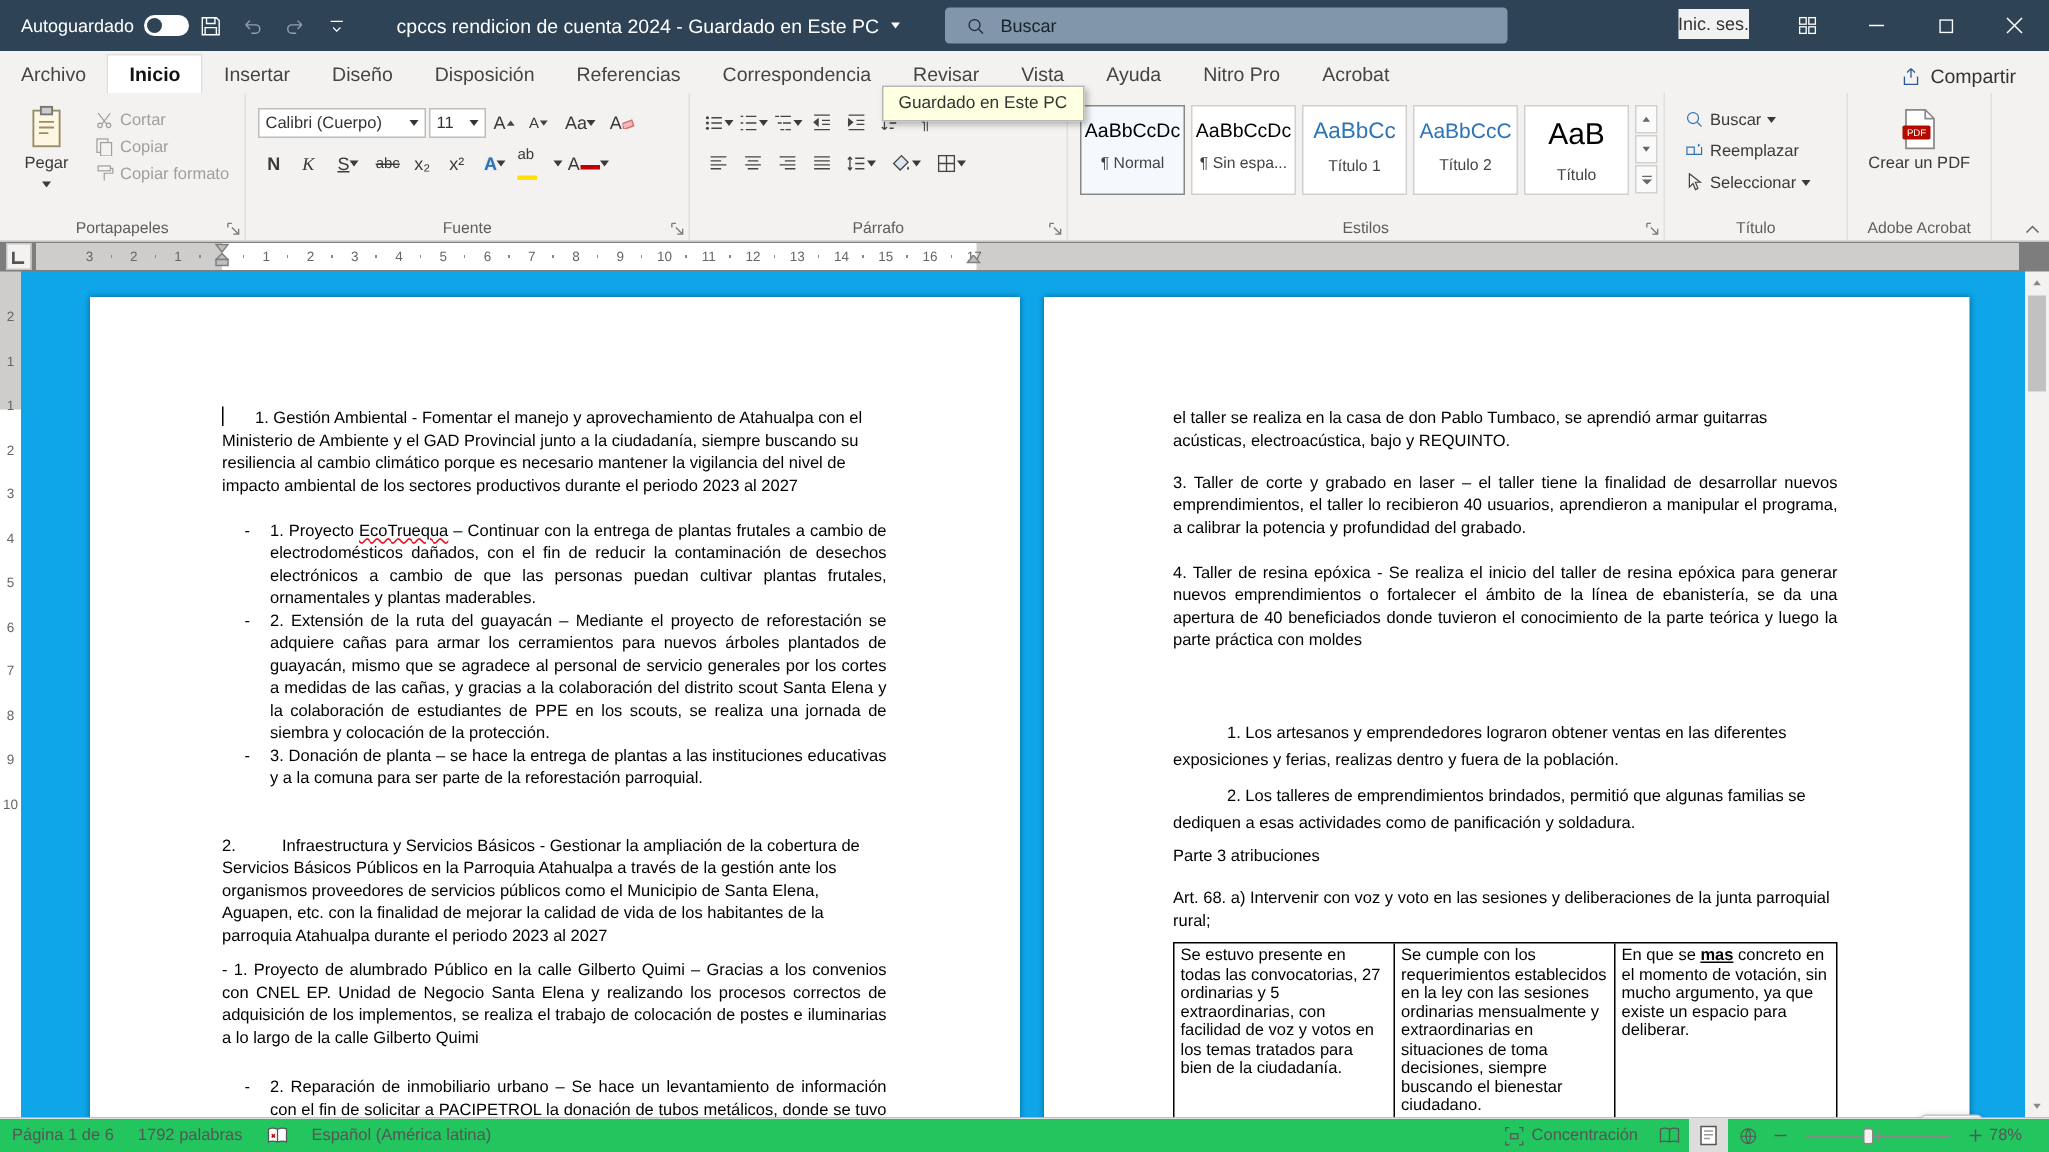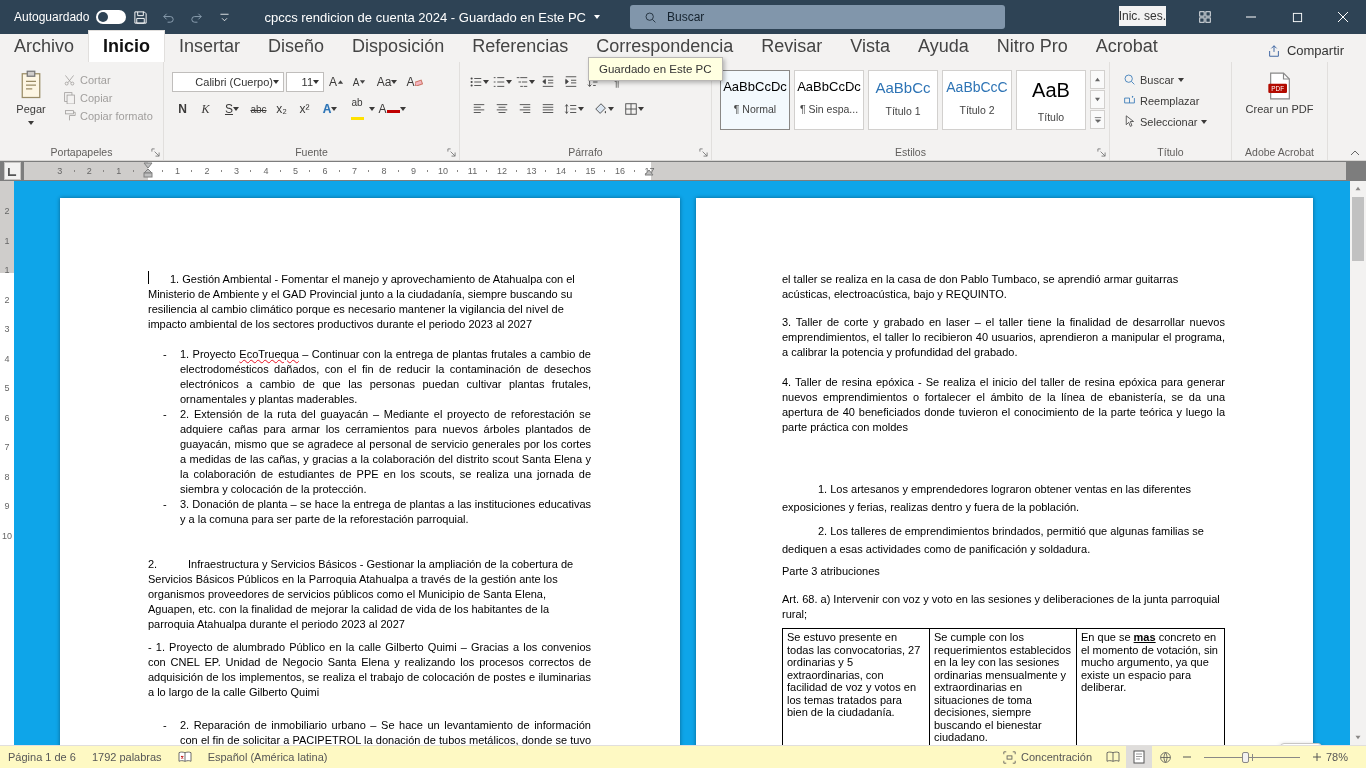--- a/index.html
+++ b/index.html
@@ -23,7 +23,7 @@
 
   
   .tabrow{position:absolute;top:34px;left:0;right:0;height:28px;background:#f3f2f1;display:flex;align-items:flex-end}
-  .tab{padding:5px 14px;font-size:18px;color:#444;cursor:pointer;white-space:nowrap}
+  .tab{padding:5px 14px;font-size:13px;color:#444;cursor:pointer;white-space:nowrap}
   .tab.active{background:#fff;border:1px solid #e1dfdd;border-bottom:none;color:#111;font-weight:bold}
   .share{margin-left:auto;margin-right:14px;display:flex;align-items:center;gap:6px;color:#333;font-size:13px;cursor:pointer;padding:4px 8px}
 

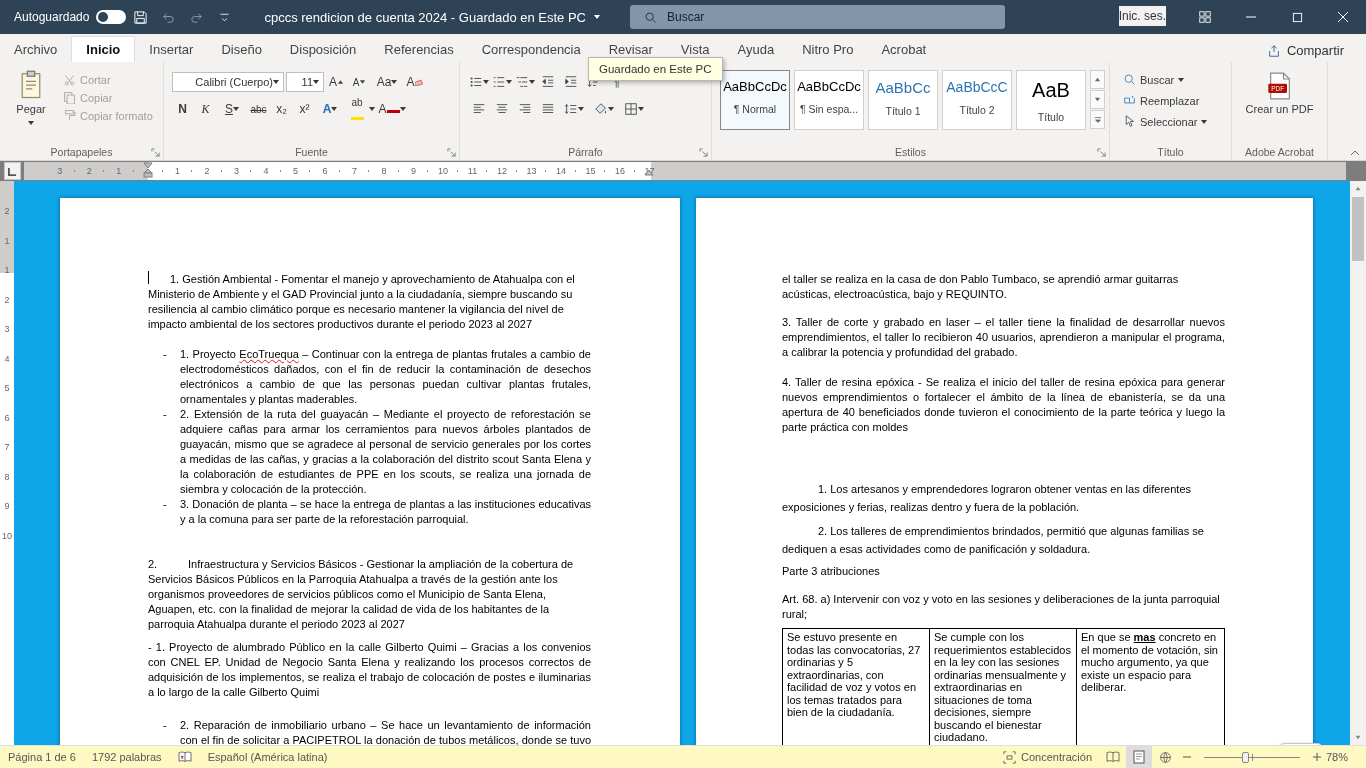--- a/index.html
+++ b/index.html
@@ -35,7 +35,7 @@
   .sbtn{display:flex;align-items:center;gap:4px;font-size:11px;color:#3b3a39;cursor:pointer;padding:1px 3px;background:none;border:none}
   .sbtn.dis{color:#a19f9d}
   .ibtn{width:21px;height:20px;display:flex;align-items:center;justify-content:center;cursor:pointer;color:#3b3a39}
-  .combo{background:#fff;border:1px solid #c0bebc;height:20px;display:flex;align-items:center;justify-content:flex-end;padding:0 4px;font-size:11px;color:#333;cursor:pointer}
+  .combo{background:#fff;border:1px solid #c0bebc;height:20px;display:flex;align-items:center;justify-content:space-between;padding:0 4px;font-size:11px;color:#333;cursor:pointer}
   .g-clip{width:164px}
   .paste{position:absolute;left:8px;top:8px;width:46px;text-align:center;cursor:pointer;color:#3b3a39}
   .paste .plabel{font-size:11px;margin-top:3px}

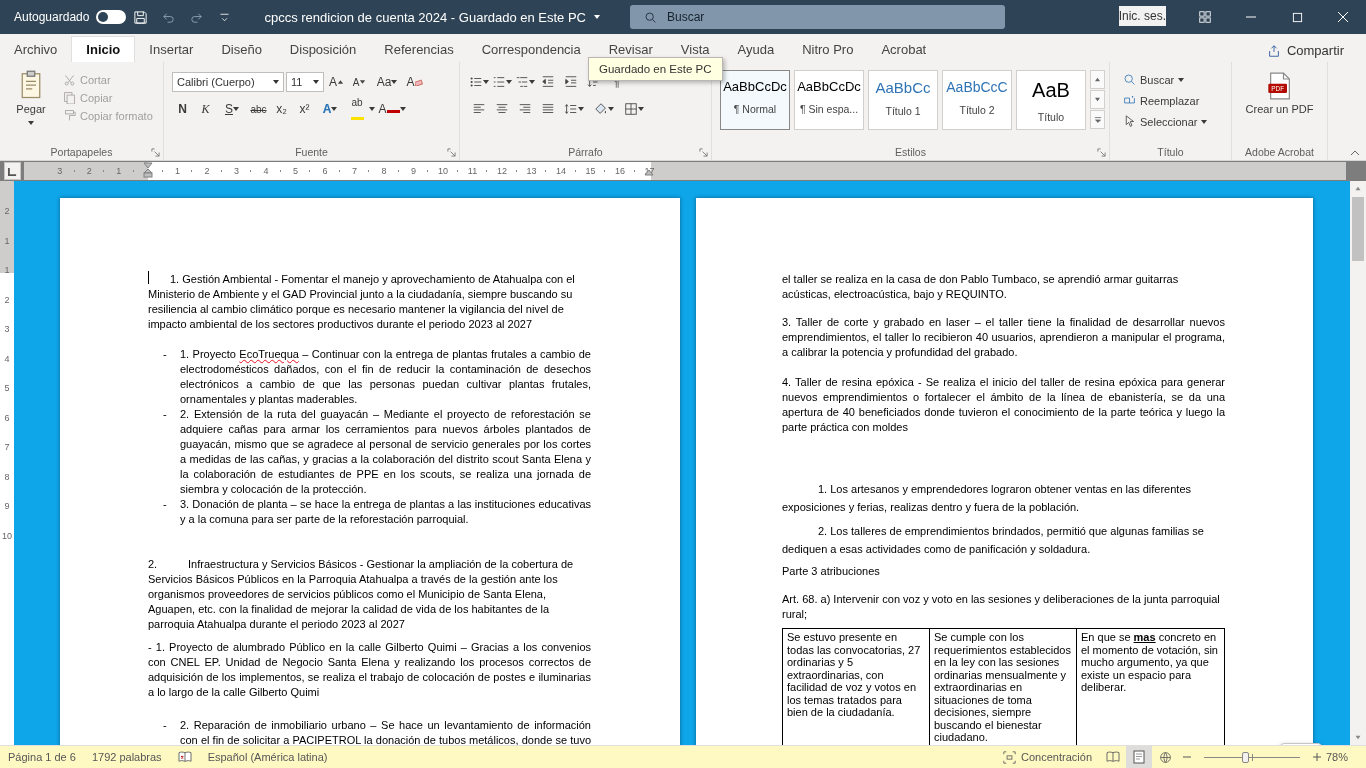--- a/index.html
+++ b/index.html
@@ -321,7 +321,7 @@
           <span class="car"></span>
         </div>
       <div class="ibtn" style="width:30px">
-        <span style="display:inline-block;text-align:center"><span class="glyph" style="font-size:10px">ab</span><span class="colorbar" style="background:#ffe100"></span></span>
+        <span style="display:inline-block;text-align:left"><span class="glyph" style="font-size:10px">ab</span><span class="colorbar" style="background:#ffe100"></span></span>
         <span class="car"></span>
       </div>
       <div class="ibtn" style="width:30px">

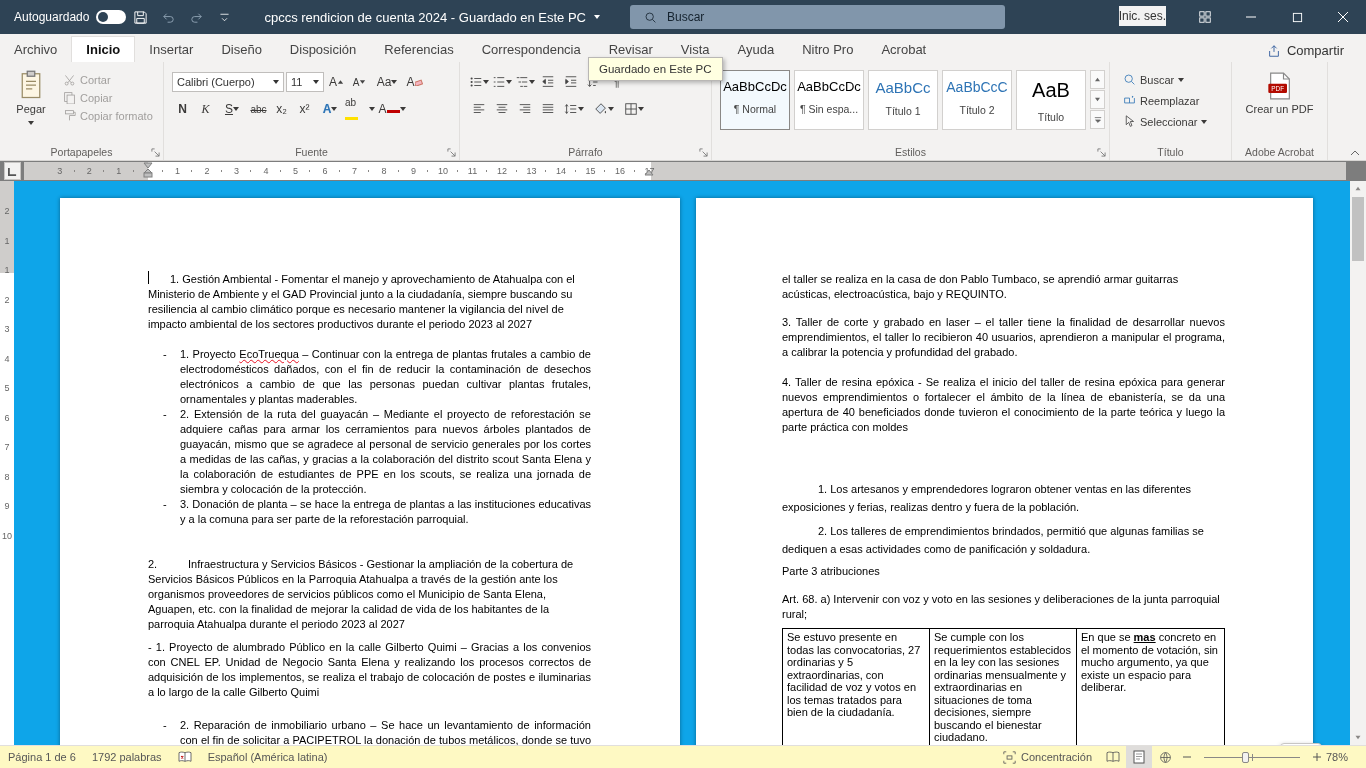--- a/index.html
+++ b/index.html
@@ -118,7 +118,7 @@
   .vdown{position:absolute;bottom:0;left:0;right:0}
 
   
-  .status{position:absolute;left:0;right:0;bottom:0;height:23px;background:#fef9c3;border-top:1px solid #e1dfdd;display:flex;align-items:center;font-size:11px;color:#565656}
+  .status{position:absolute;left:0;right:0;bottom:0;height:23px;background:#22c55e;border-top:1px solid #e1dfdd;display:flex;align-items:center;font-size:11px;color:#565656}
   .stitem{padding:0 8px;height:100%;display:flex;align-items:center;gap:5px;cursor:pointer;white-space:nowrap}
   .sright{margin-left:auto;display:flex;align-items:center;height:100%}
   .viewbtn{width:26px;height:100%;display:flex;align-items:center;justify-content:center;cursor:pointer;color:#565656}

